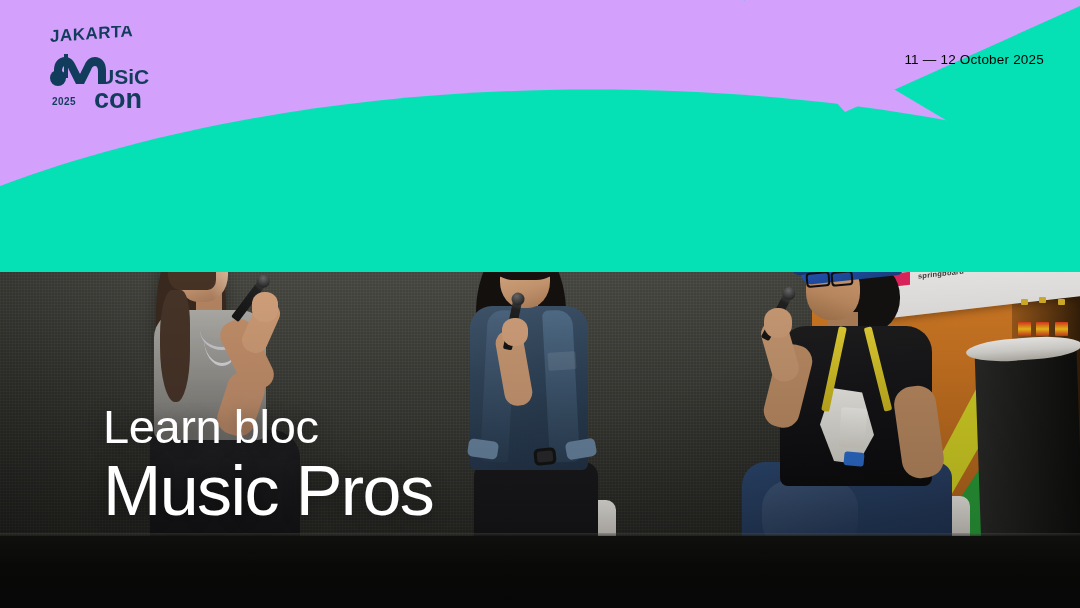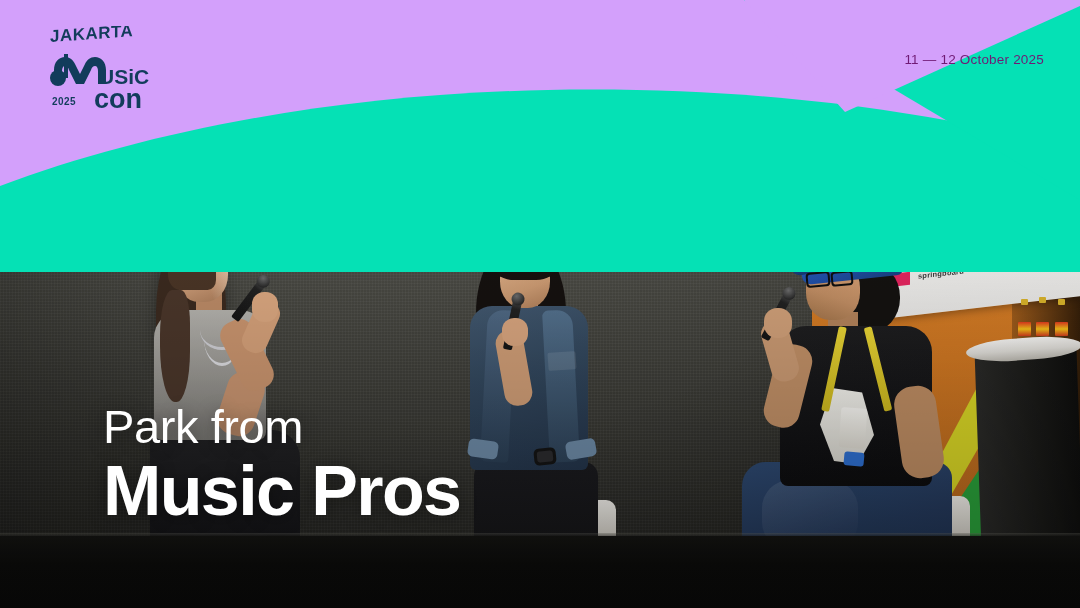--- a/index.html
+++ b/index.html
@@ -267,7 +267,7 @@
   
   .datebox{
     position:absolute; right:36px; top:50px; z-index:5;
-    text-align:right; color:#701a75;
+    text-align:right; color:#000000;
     font-size:13.5px; line-height:1.55; font-weight:500; letter-spacing:.2px;
     white-space:nowrap;
   }

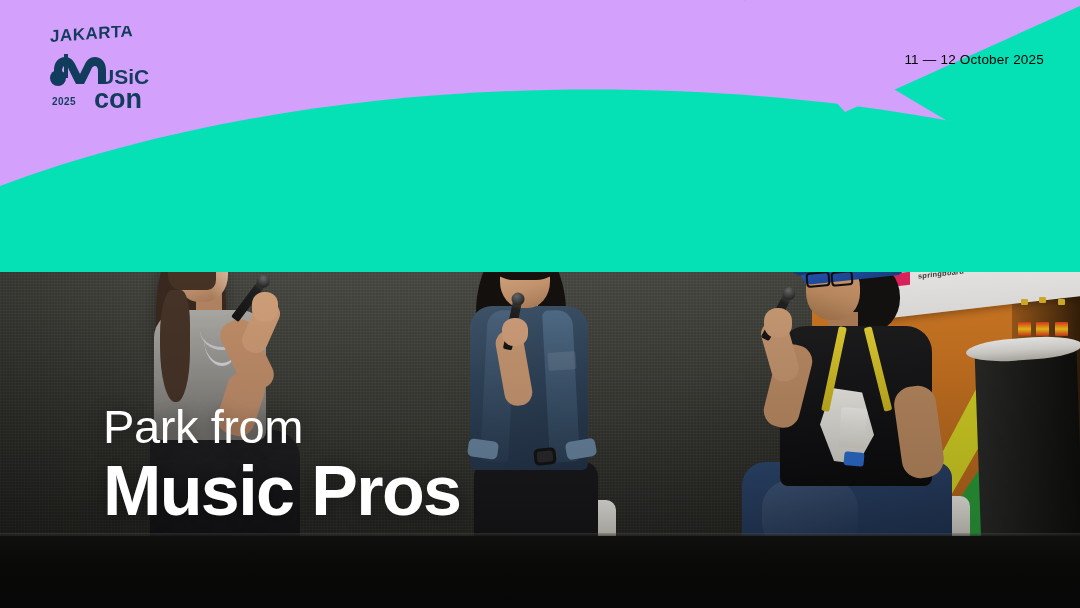--- a/index.html
+++ b/index.html
@@ -484,7 +484,7 @@
   </div>
 
   <div class="headline">
-    <span class="line1">Park from</span>
+    <span class="line1">Learn bloc</span>
     <span class="line2">Music Pros</span>
   </div>
 

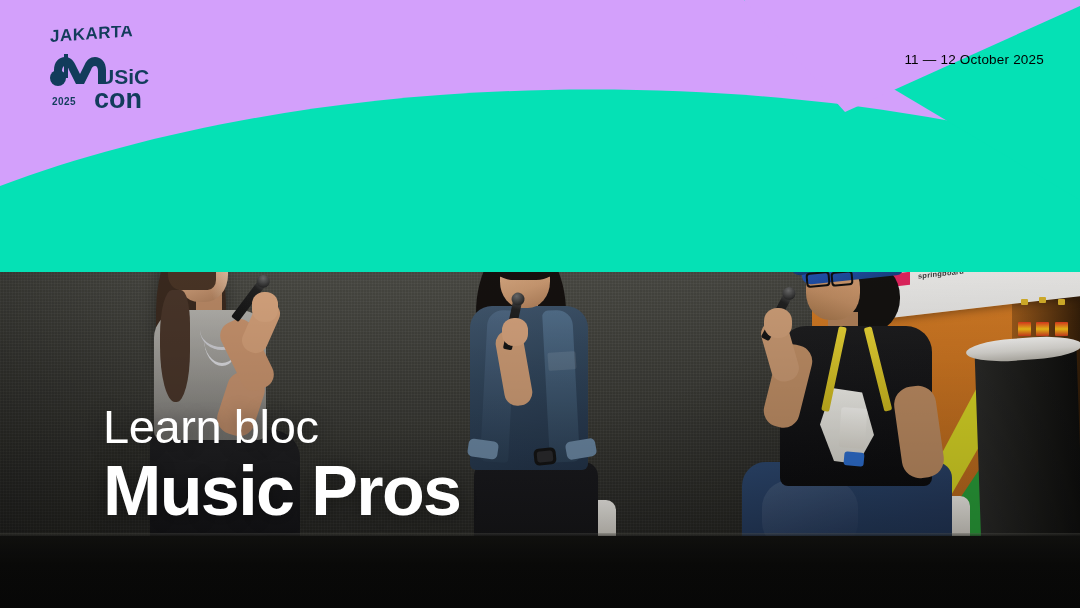--- a/index.html
+++ b/index.html
@@ -258,7 +258,7 @@
     font-size:47px; font-weight:400; letter-spacing:-0.4px; display:block;
   }
   .headline .line2{
-    font-size:70px; font-weight:700; letter-spacing:-1.6px; display:block; margin-top:6px;text-align:center;
+    font-size:70px; font-weight:400; letter-spacing:-1.6px; display:block; margin-top:6px;text-align:center;
   }
 
   

